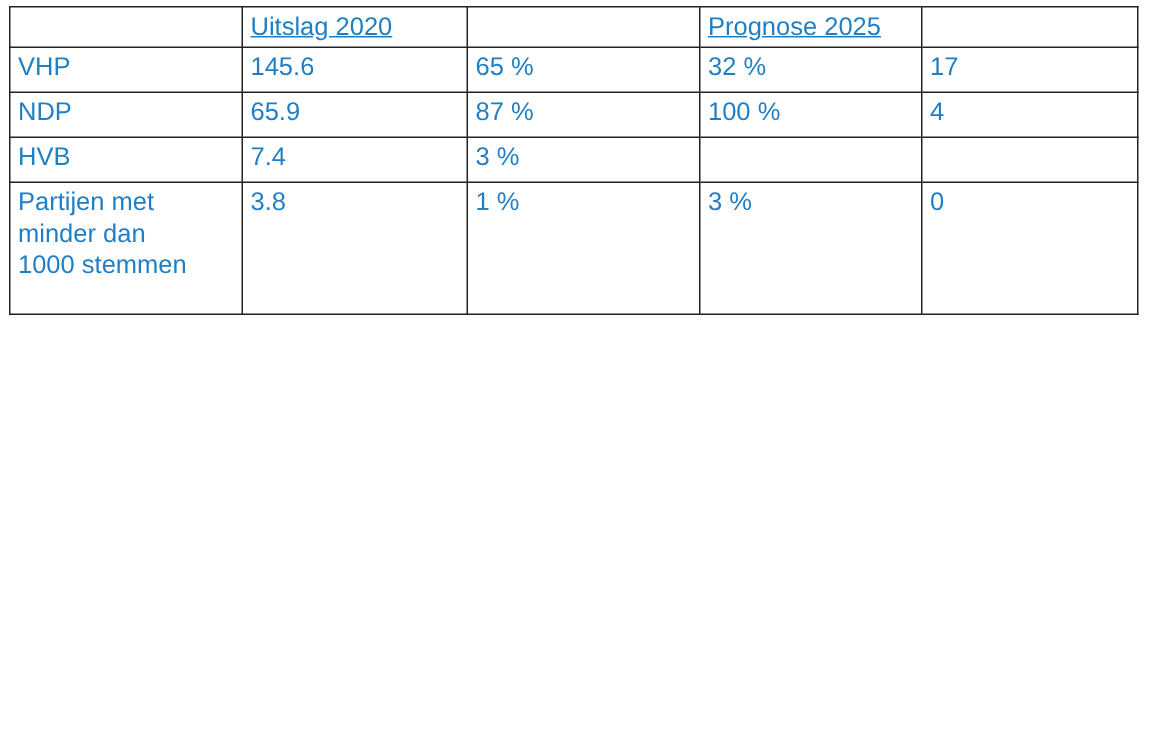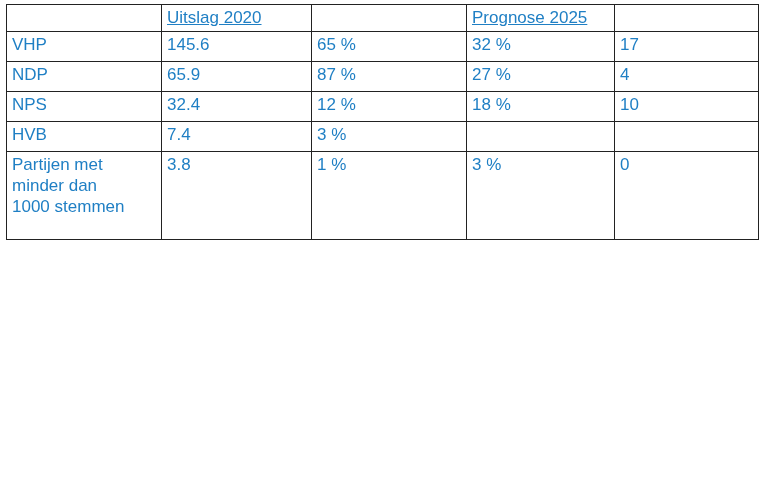--- a/index.html
+++ b/index.html
@@ -81,7 +81,7 @@
         <td>NDP</td>
         <td>65.9</td>
         <td>87 %</td>
-        <td>27 %</td>
+        <td>100 %</td>
         <td>4</td>
       </tr>
       <tr class="party-row">

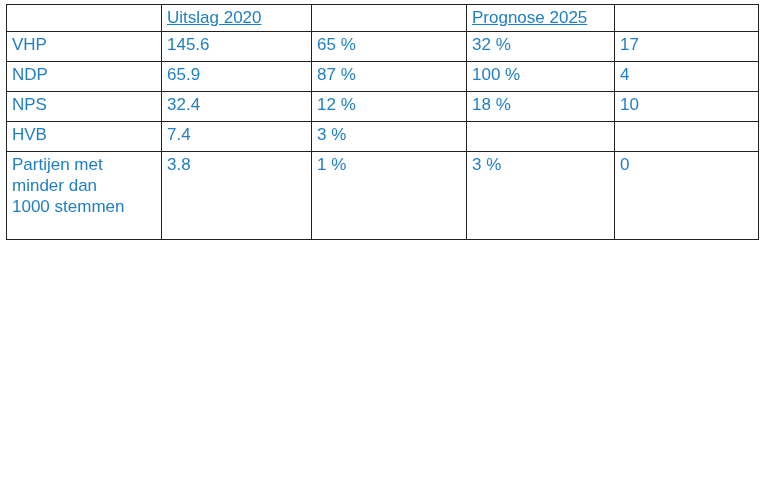--- a/index.html
+++ b/index.html
@@ -85,13 +85,6 @@
         <td>4</td>
       </tr>
       <tr class="party-row">
-        <td>NPS</td>
-        <td>32.4</td>
-        <td>12 %</td>
-        <td>18 %</td>
-        <td>10</td>
-      </tr>
-      <tr class="party-row">
         <td>HVB</td>
         <td>7.4</td>
         <td>3 %</td>

